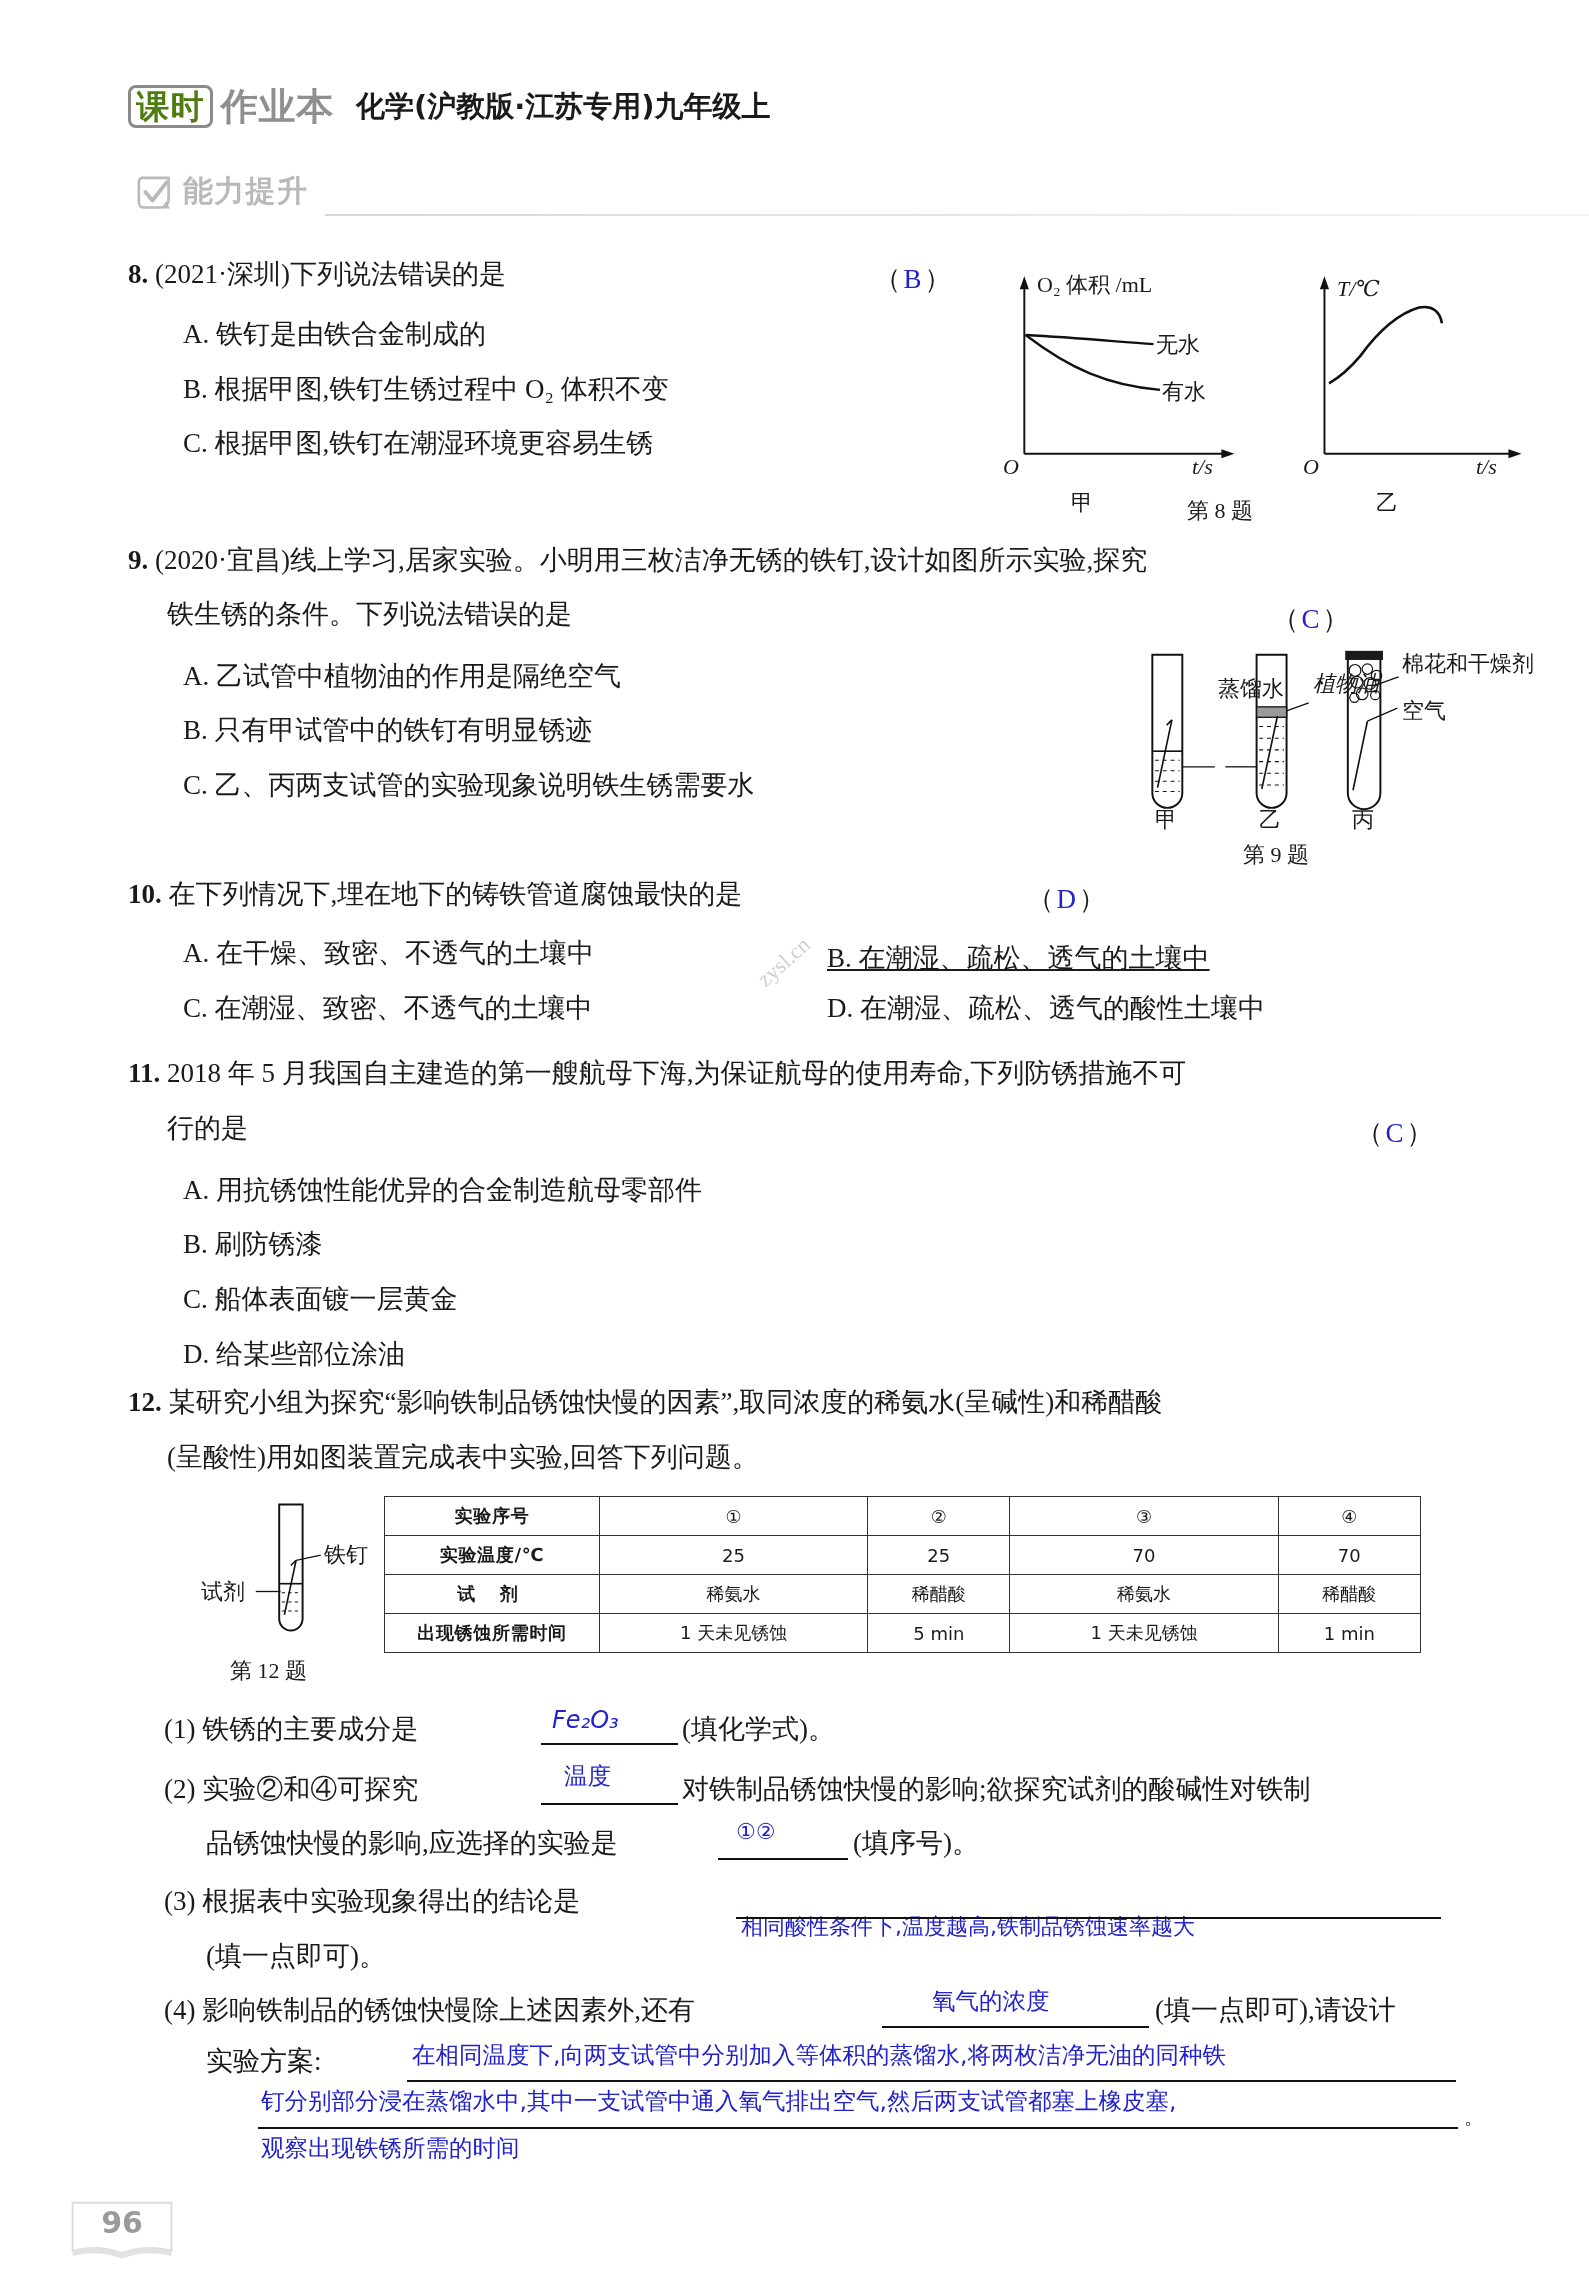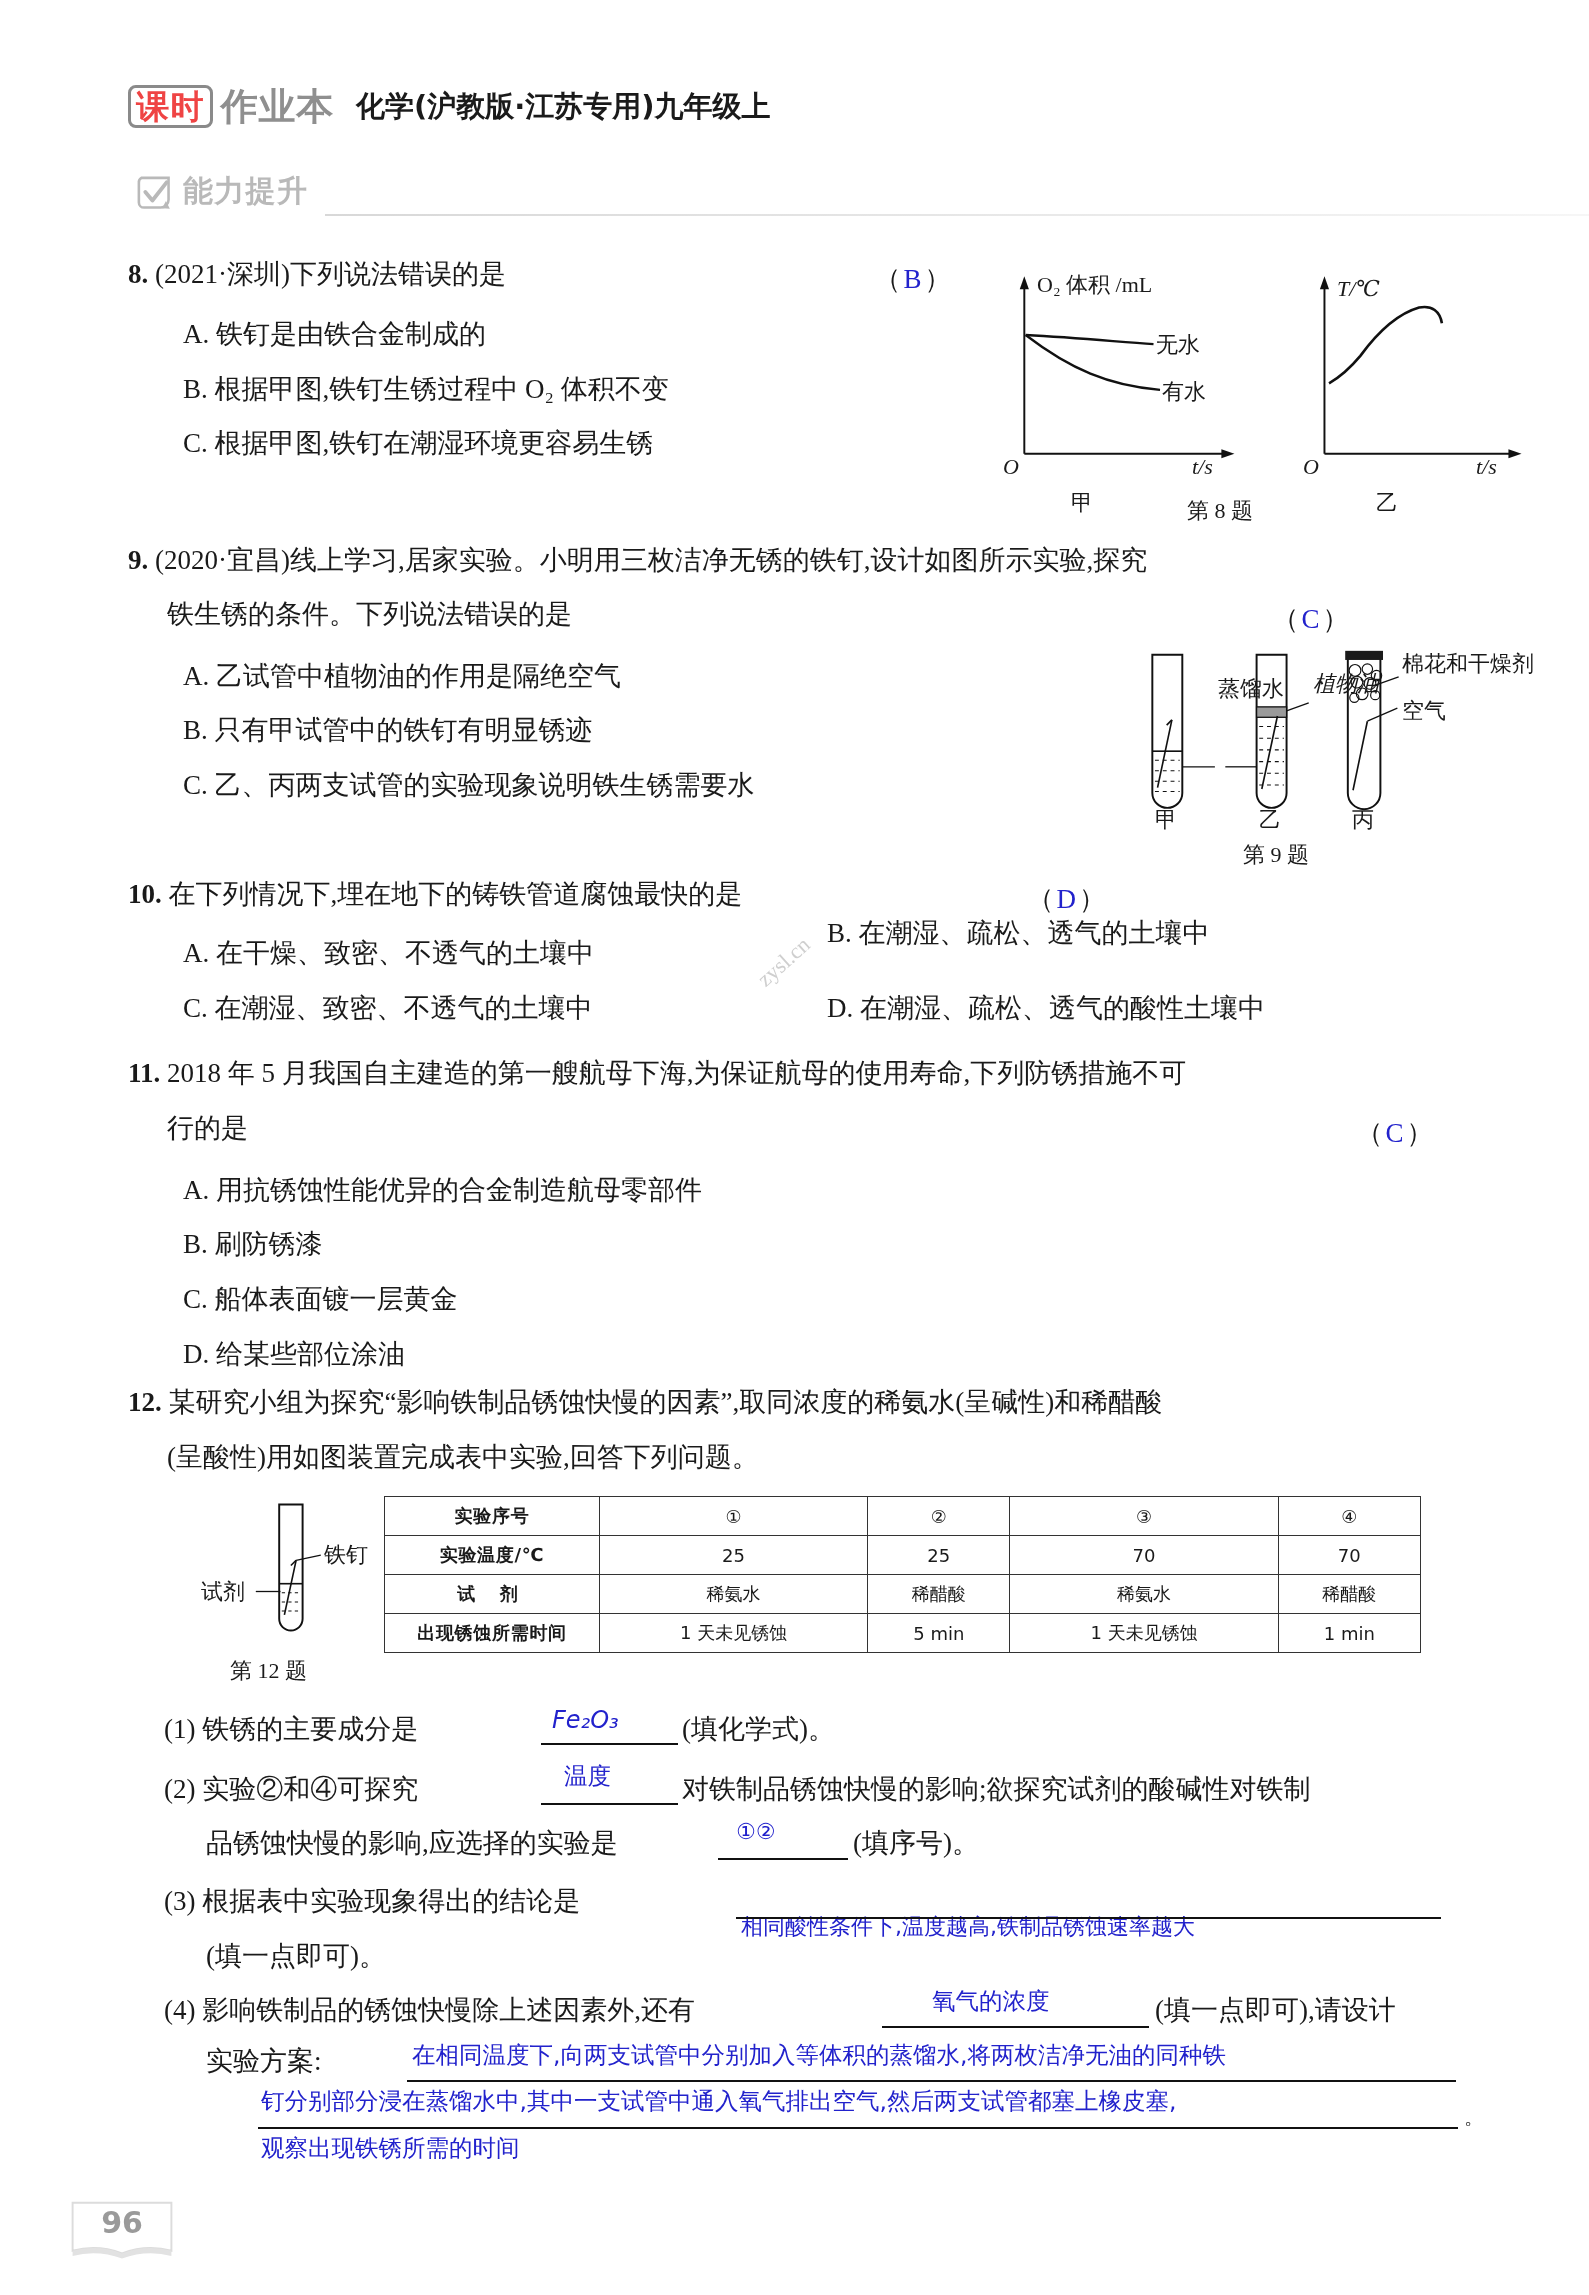--- a/index.html
+++ b/index.html
@@ -20,7 +20,7 @@
     display:inline-block; vertical-align:middle;
     height:43px; padding:0 5.2px;
     border:3.3px solid #8a8a8a; border-radius:7.8px;
-    color:#ef4444; font-weight:bold; font-size:33px; line-height:38px;
+    color:#4d7c0f; font-weight:bold; font-size:33px; line-height:38px;
     letter-spacing:1.3px;
     font-family:"DejaVu Sans","Liberation Sans",sans-serif;
   }

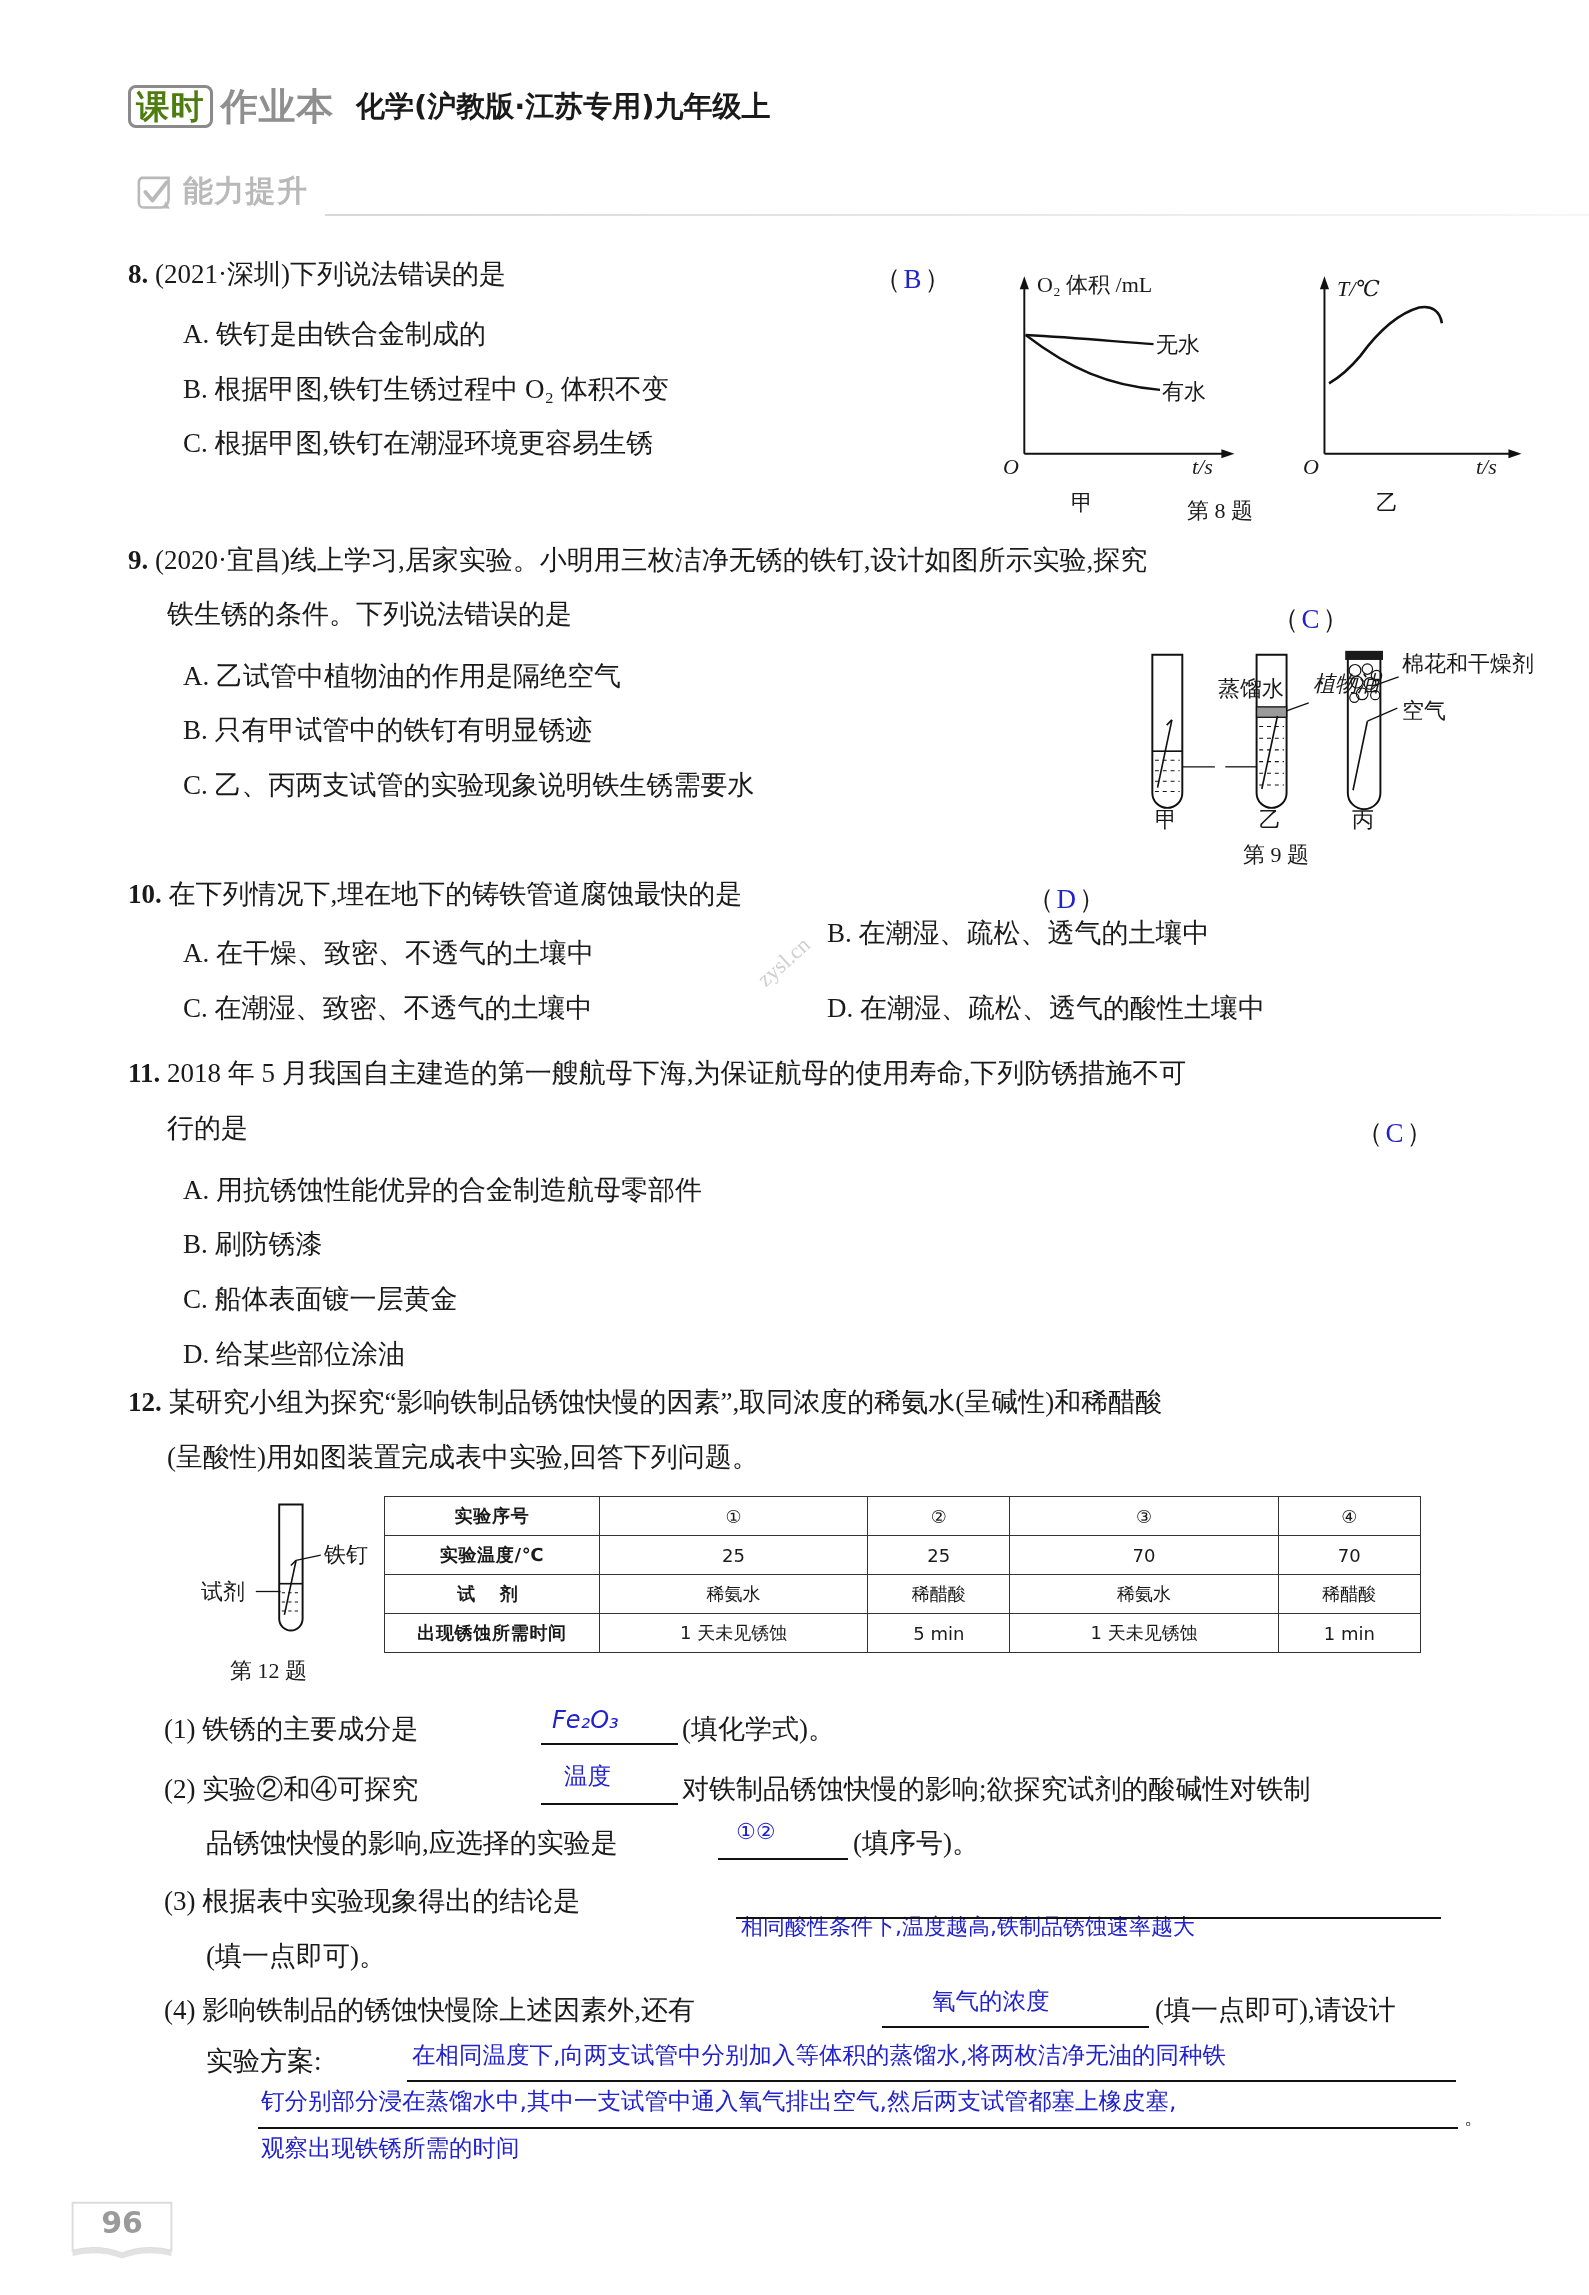--- a/index.html
+++ b/index.html
@@ -230,7 +230,7 @@
     （<span class="ans">D</span>）
   </div>
   <div class="opt" style="left:183px; top:935px;">A. 在干燥、致密、不透气的土壤中</div>
-  <div class="opt" style="left:827px; top:915px;">B. 在潮湿、疏松、透气的土壤中</div>
+  <div class="opt" style="left:827px; top:940px;text-decoration:underline;">B. 在潮湿、疏松、透气的土壤中</div>
   <div class="opt" style="left:183px; top:990px;">C. 在潮湿、致密、不透气的土壤中</div>
   <div class="opt" style="left:827px; top:990px;">D. 在潮湿、疏松、透气的酸性土壤中</div>
 

